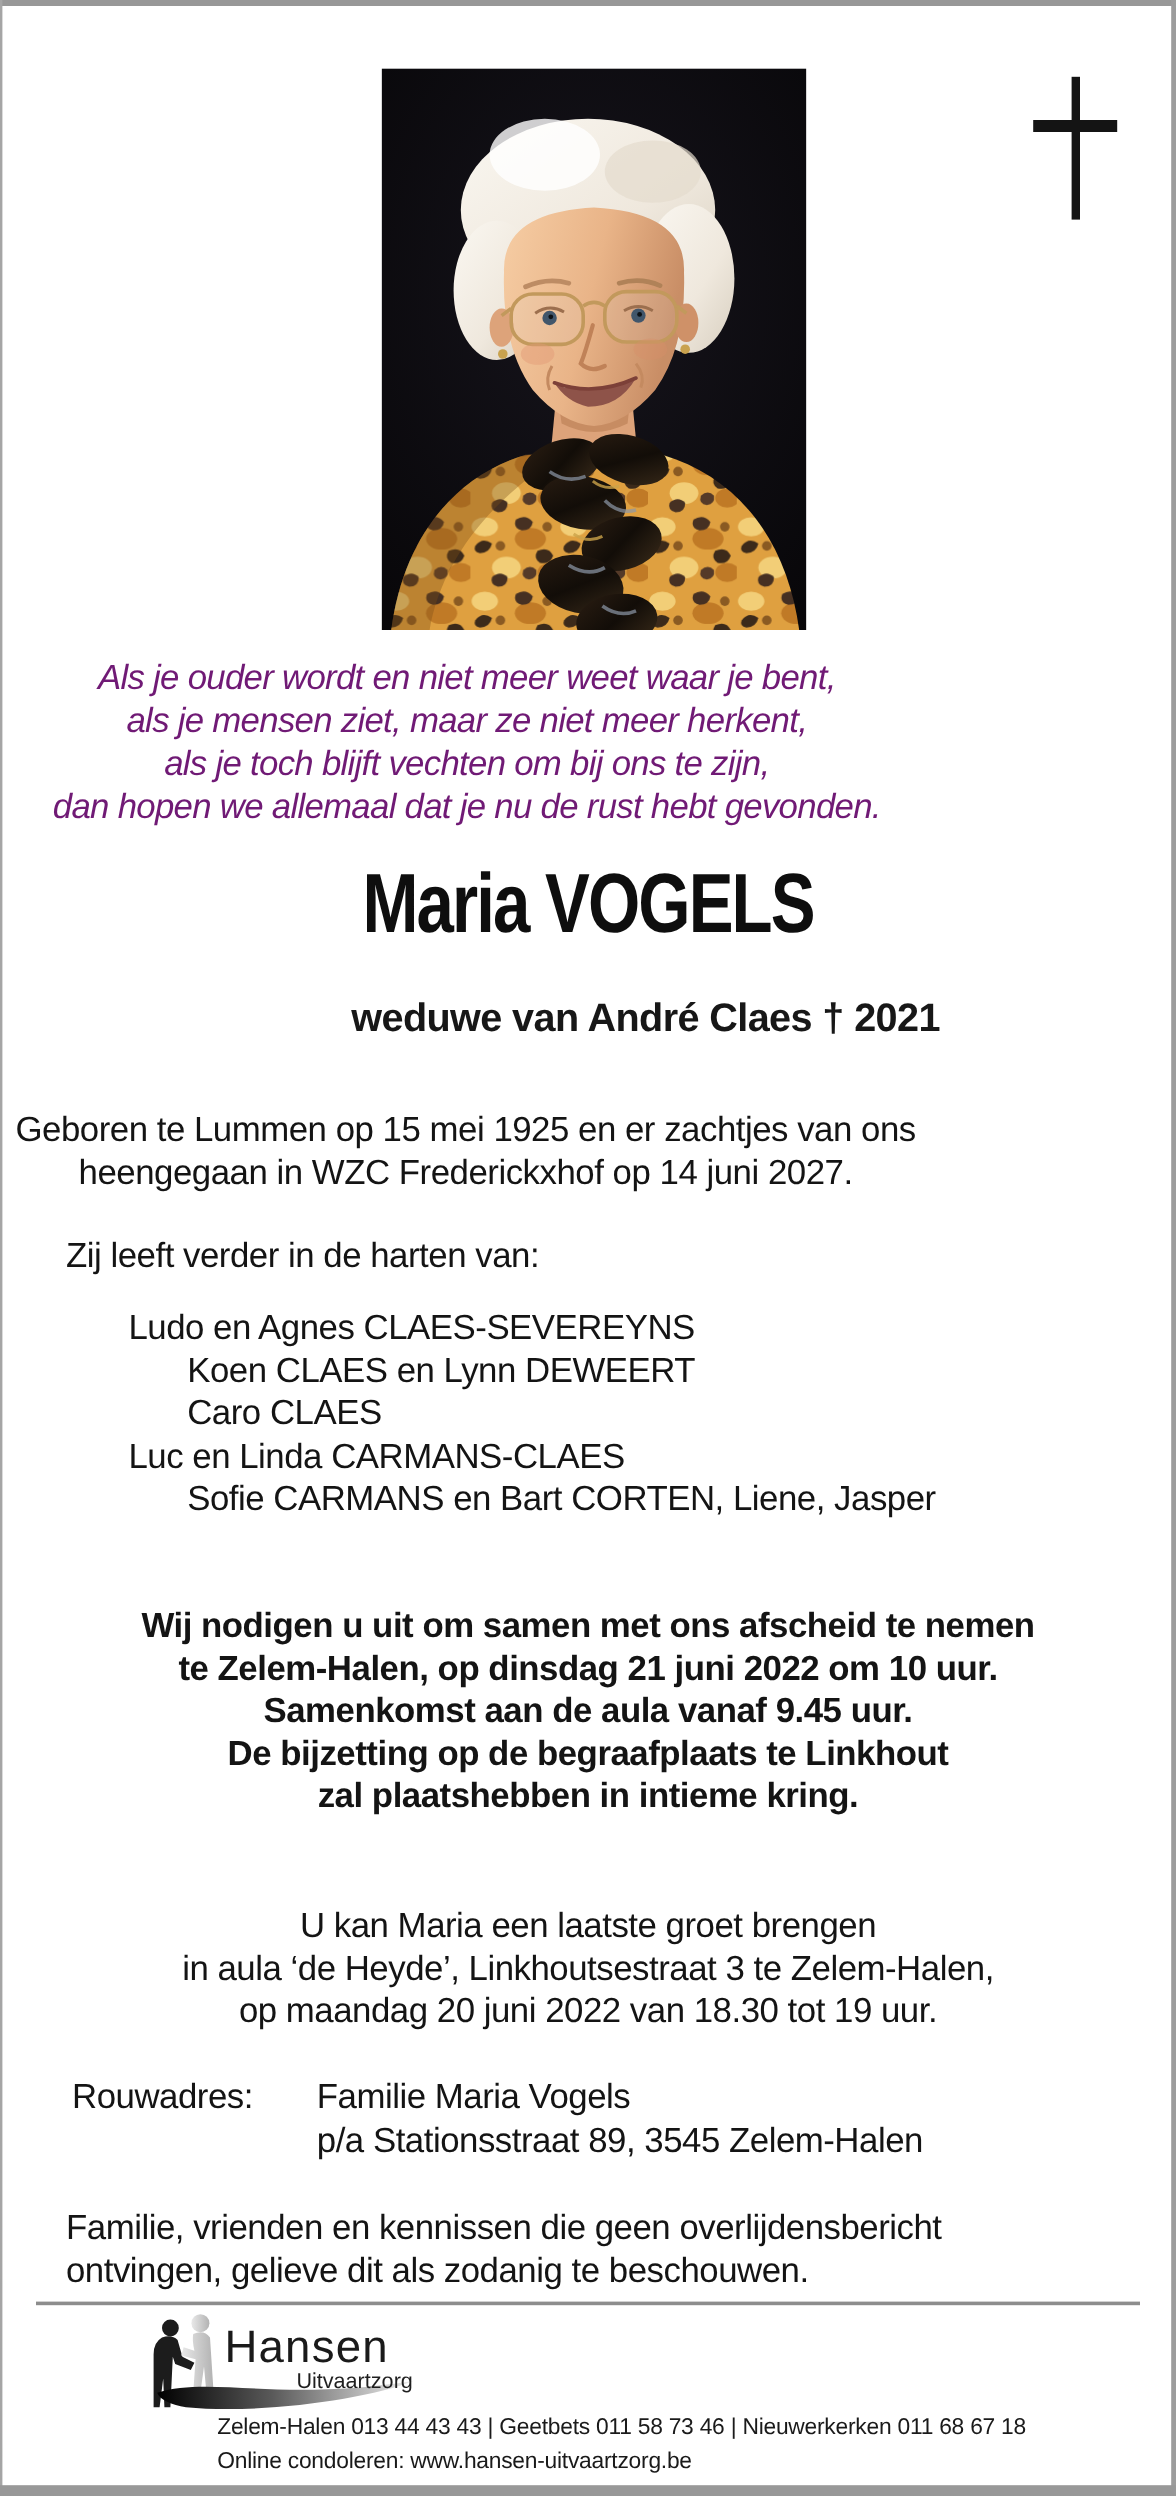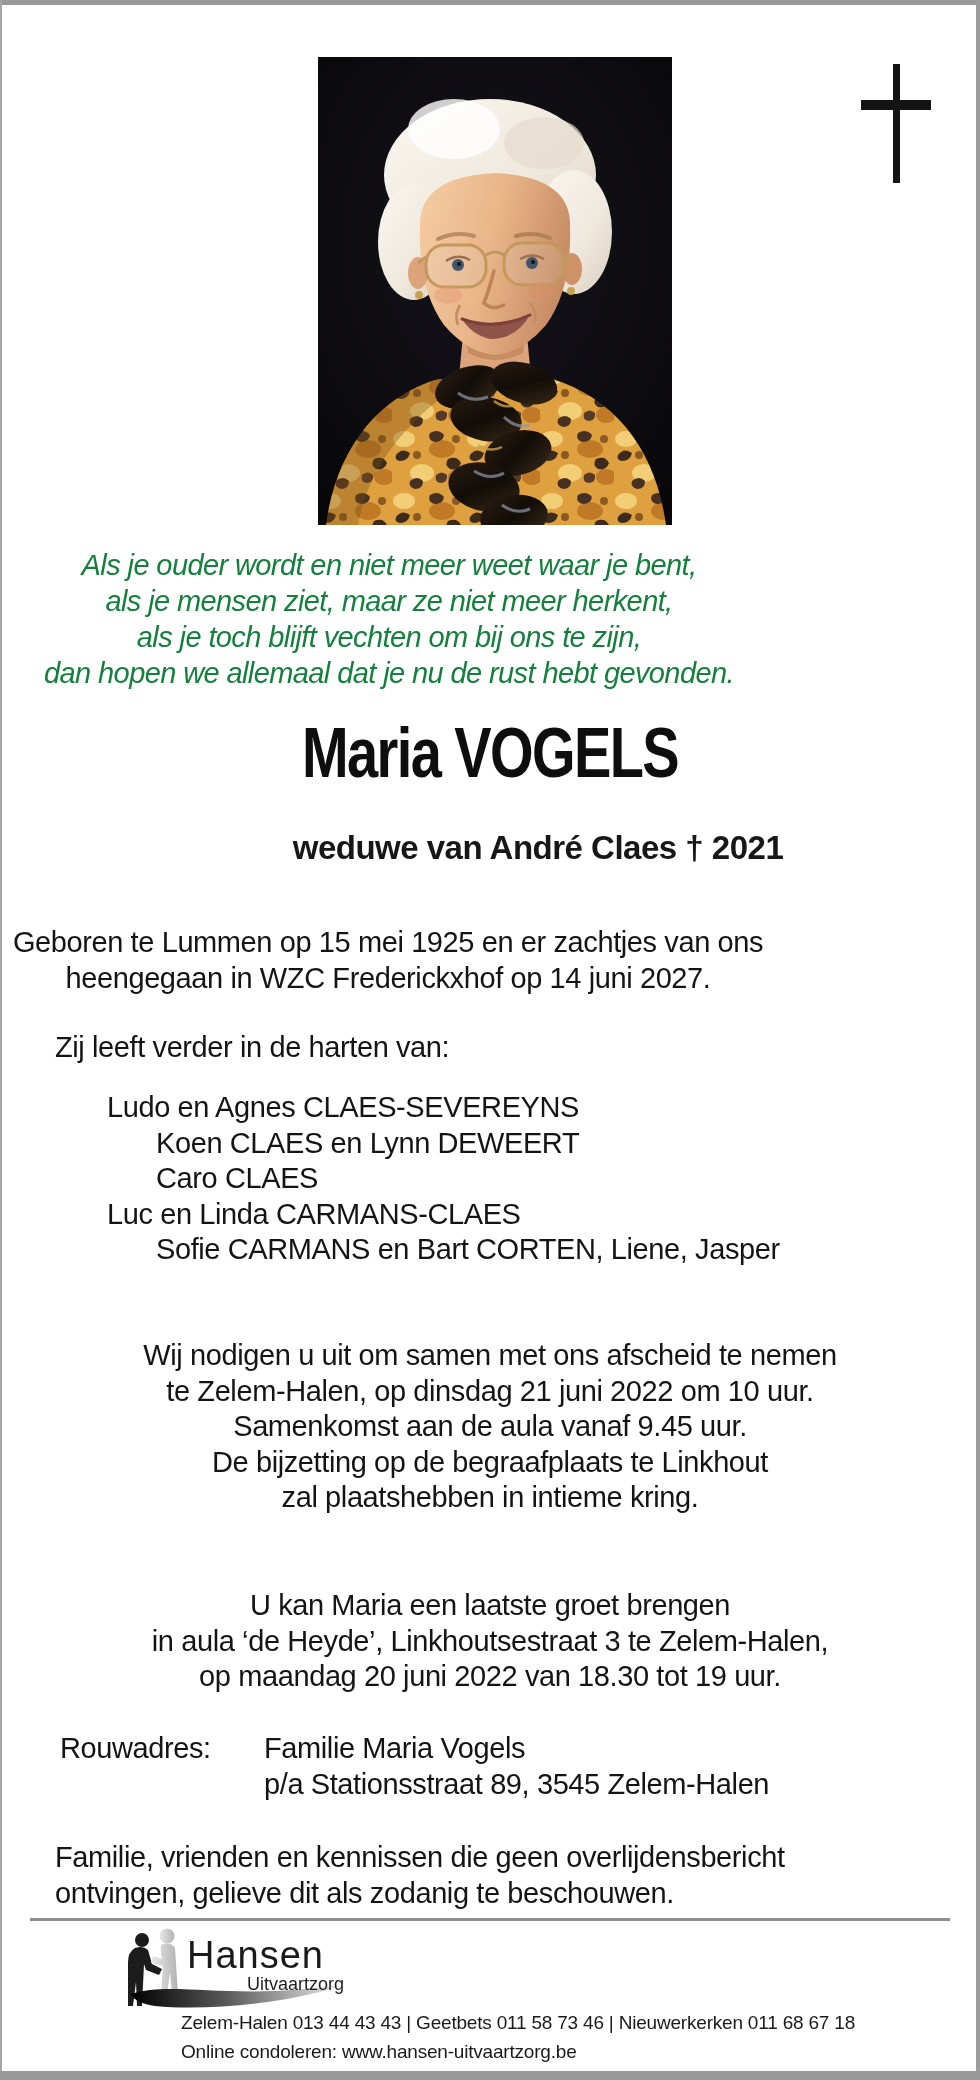--- a/index.html
+++ b/index.html
@@ -25,7 +25,7 @@
 
   
   .poem{position:absolute;left:0;top:547px;width:778px;text-align:center;
-        font-style:italic;font-size:29px;line-height:36px;letter-spacing:-0.6px;color:#15803d;}
+        font-style:italic;font-size:29px;line-height:36px;letter-spacing:-0.6px;color:#701a75;}
   .poem div{white-space:nowrap;}
 
   

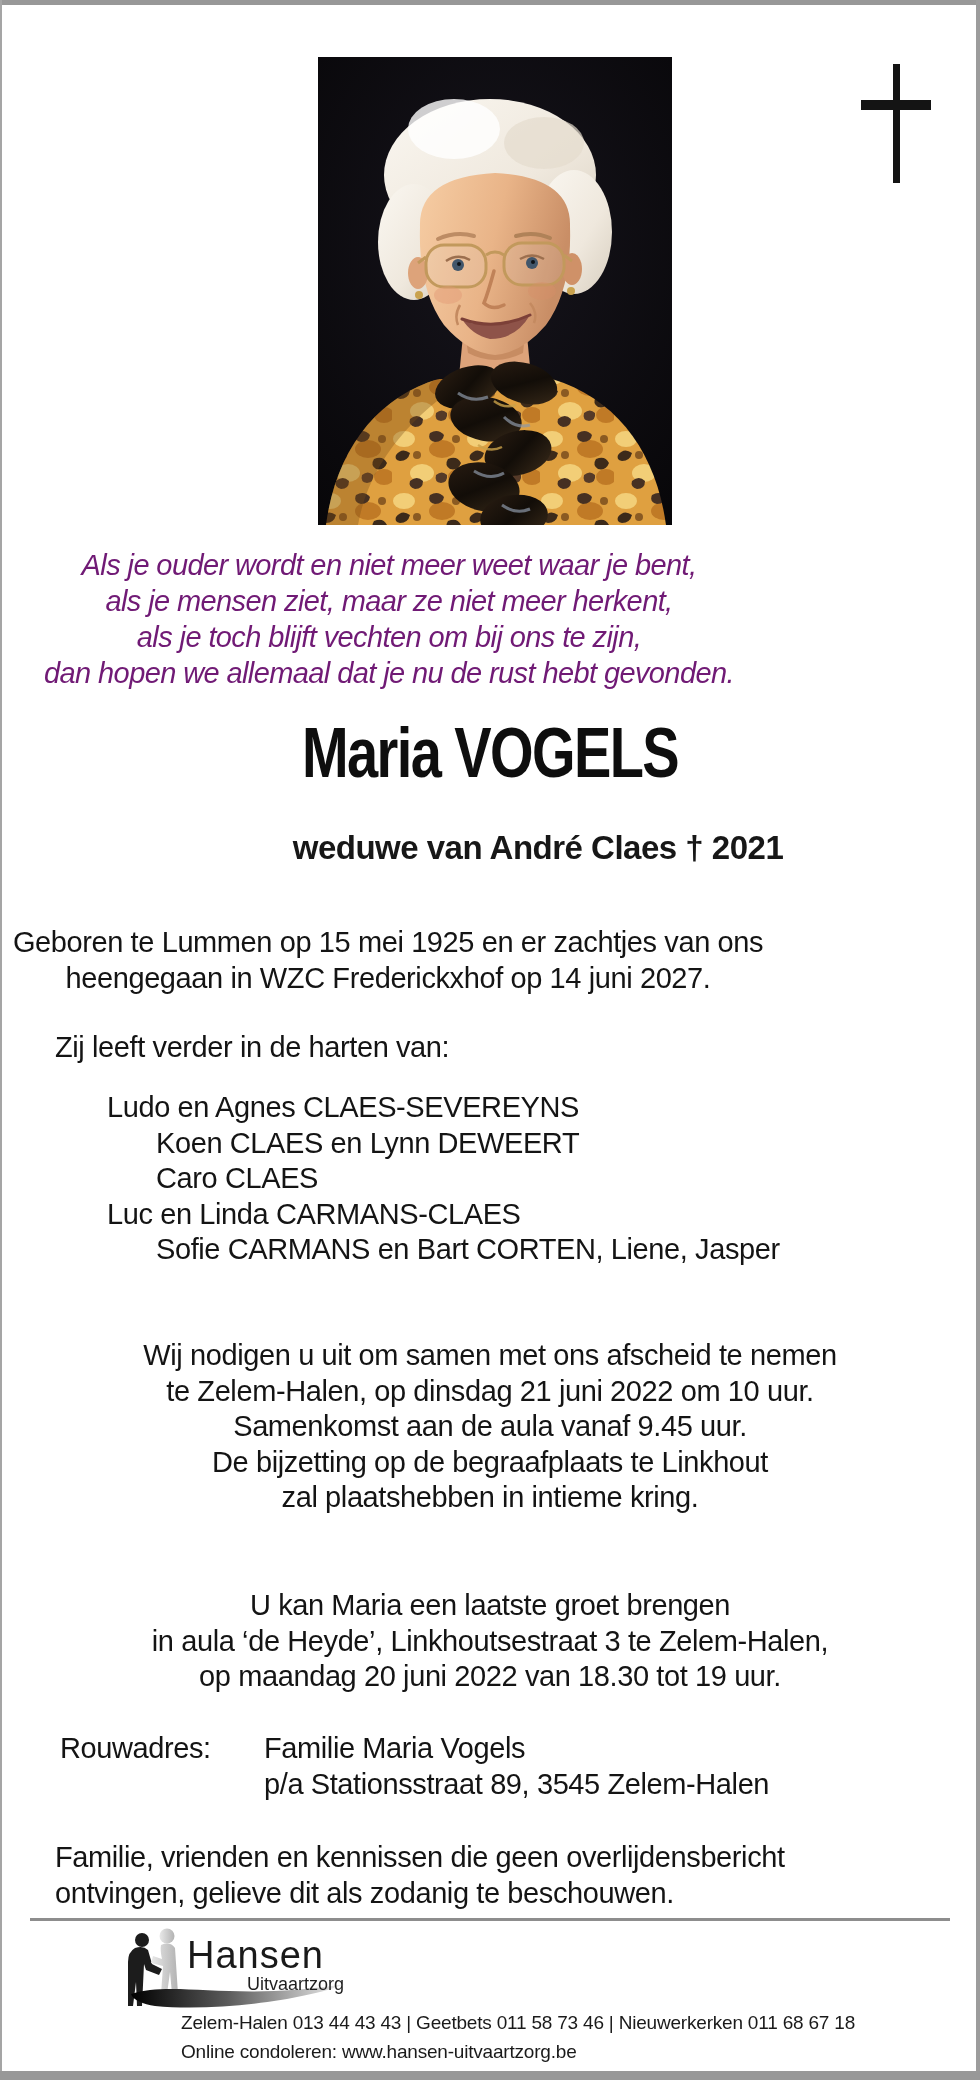--- a/index.html
+++ b/index.html
@@ -53,7 +53,7 @@
 
   
   .ceremony{position:absolute;left:0;top:1338px;width:980px;text-align:center;}
-  .ceremony div{white-space:nowrap;}
+  .ceremony div{white-space:nowrap;font-weight:bold;}
 
   
   .greeting{position:absolute;left:0;top:1588px;width:980px;text-align:center;}

